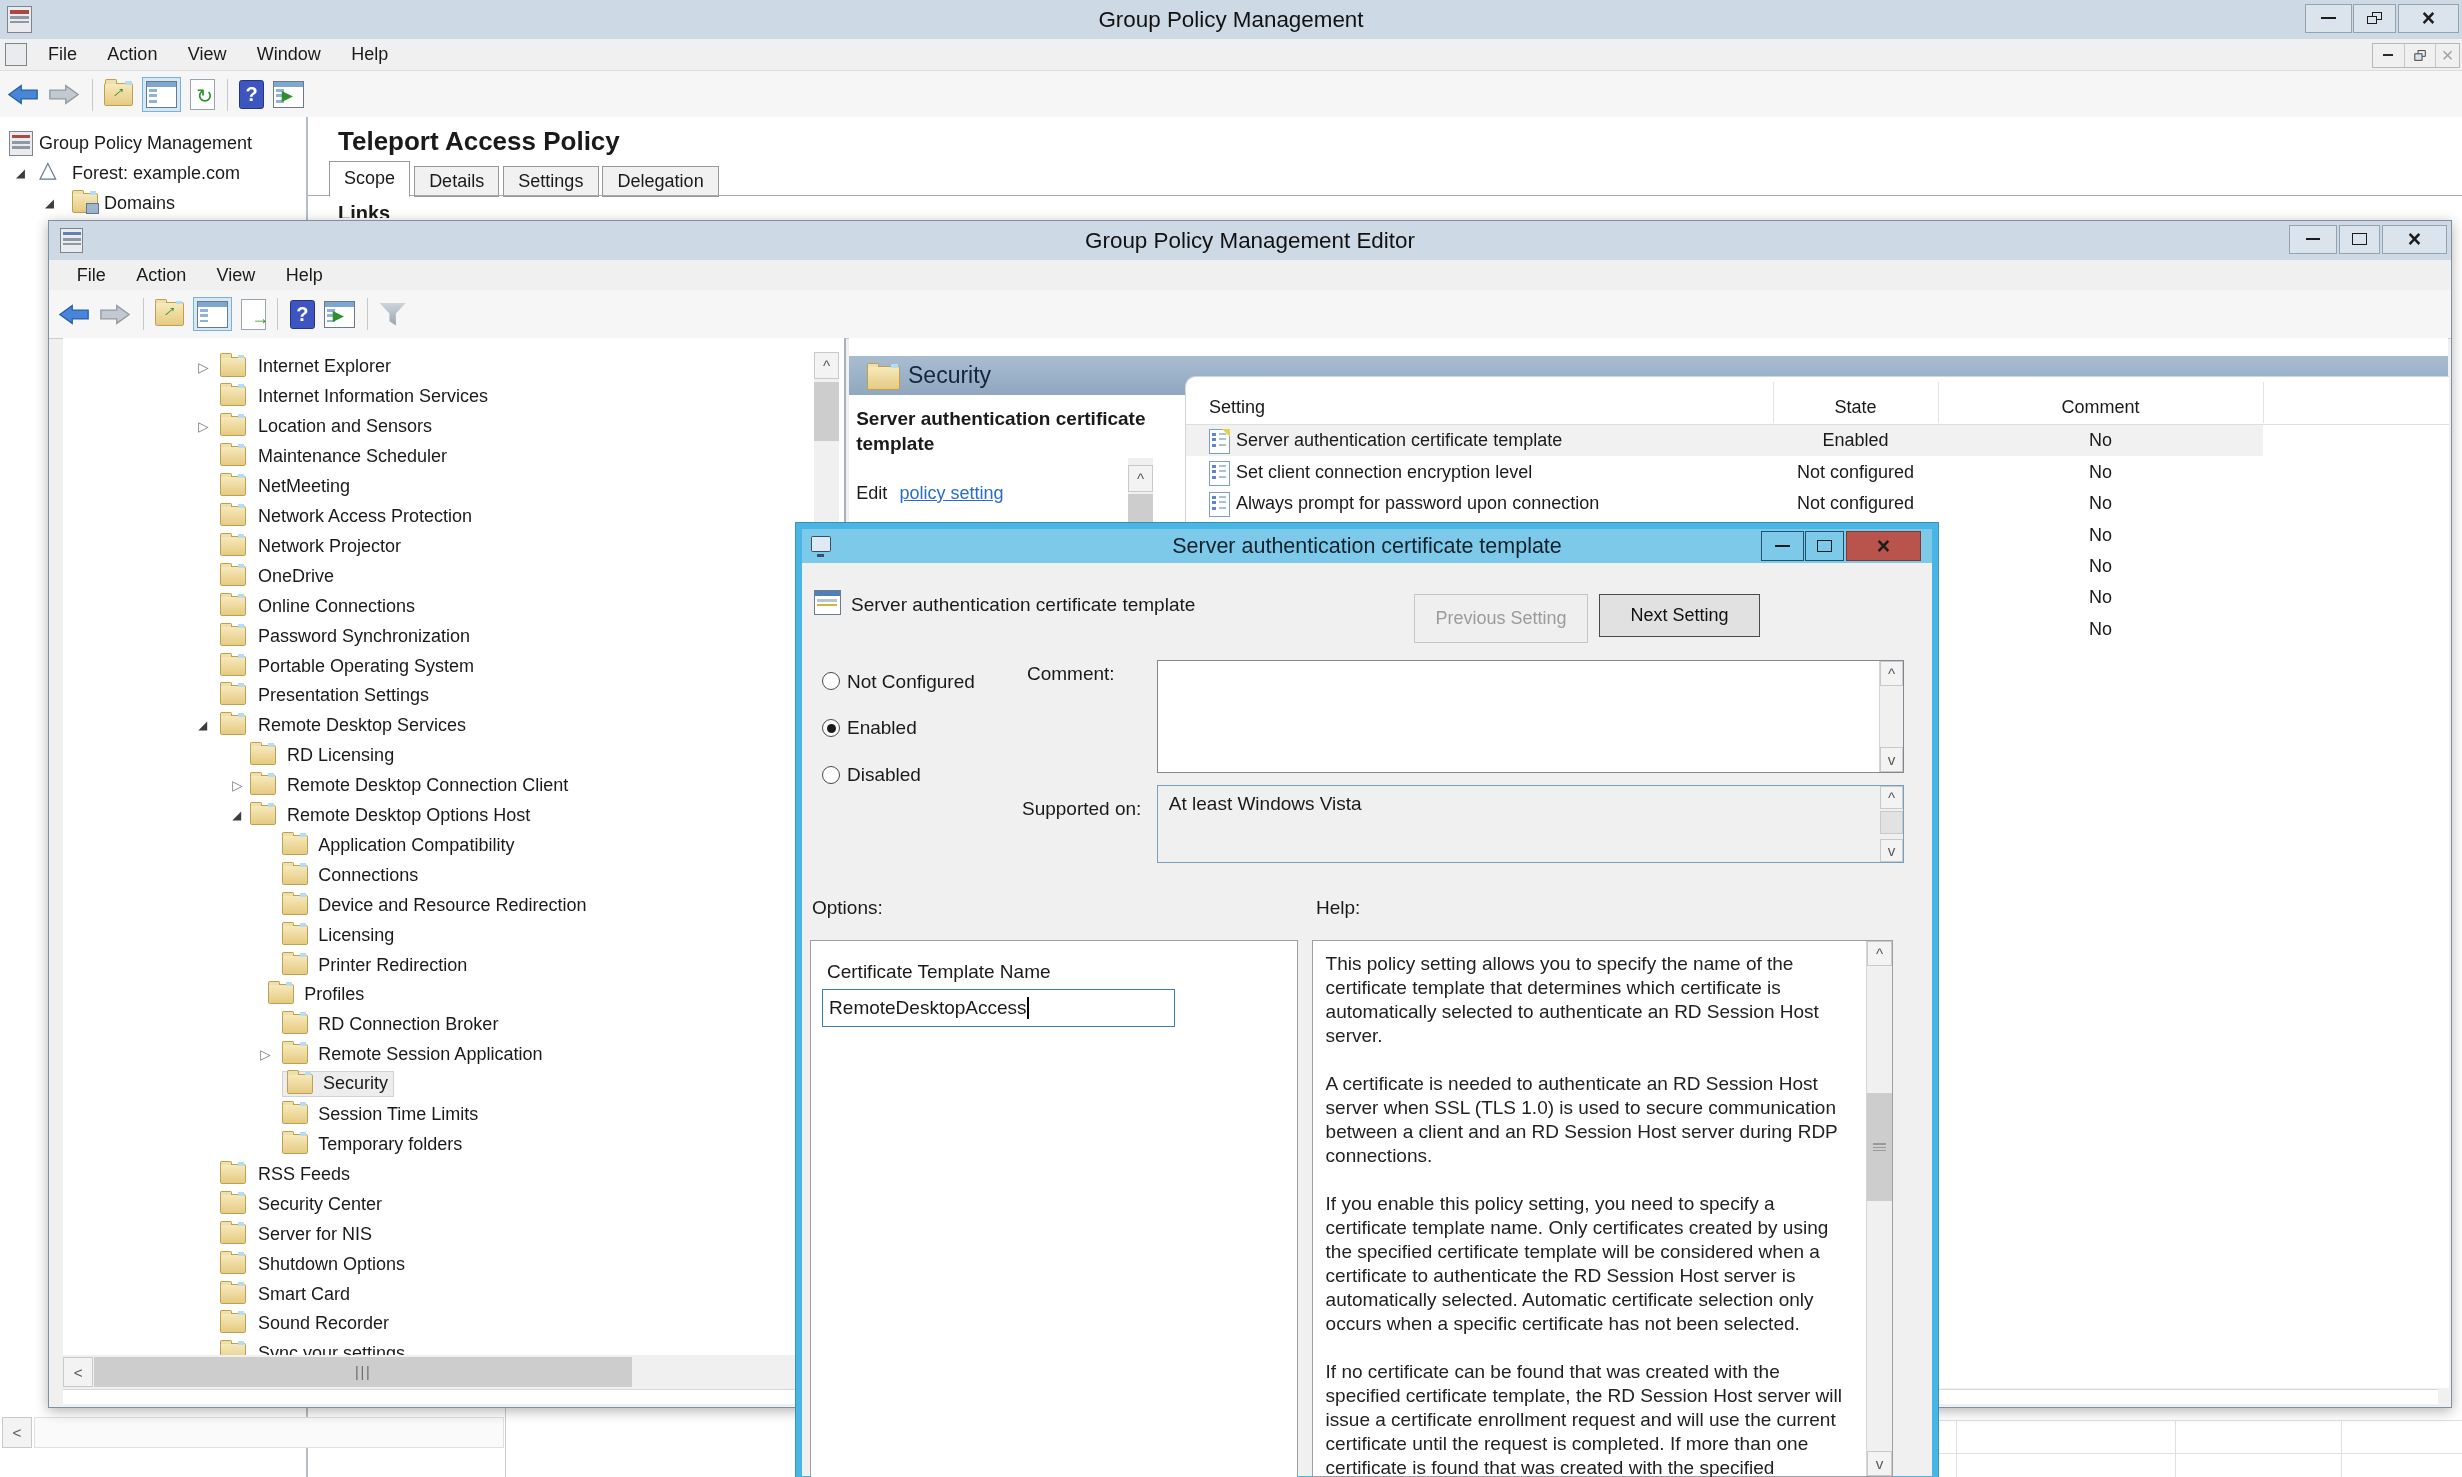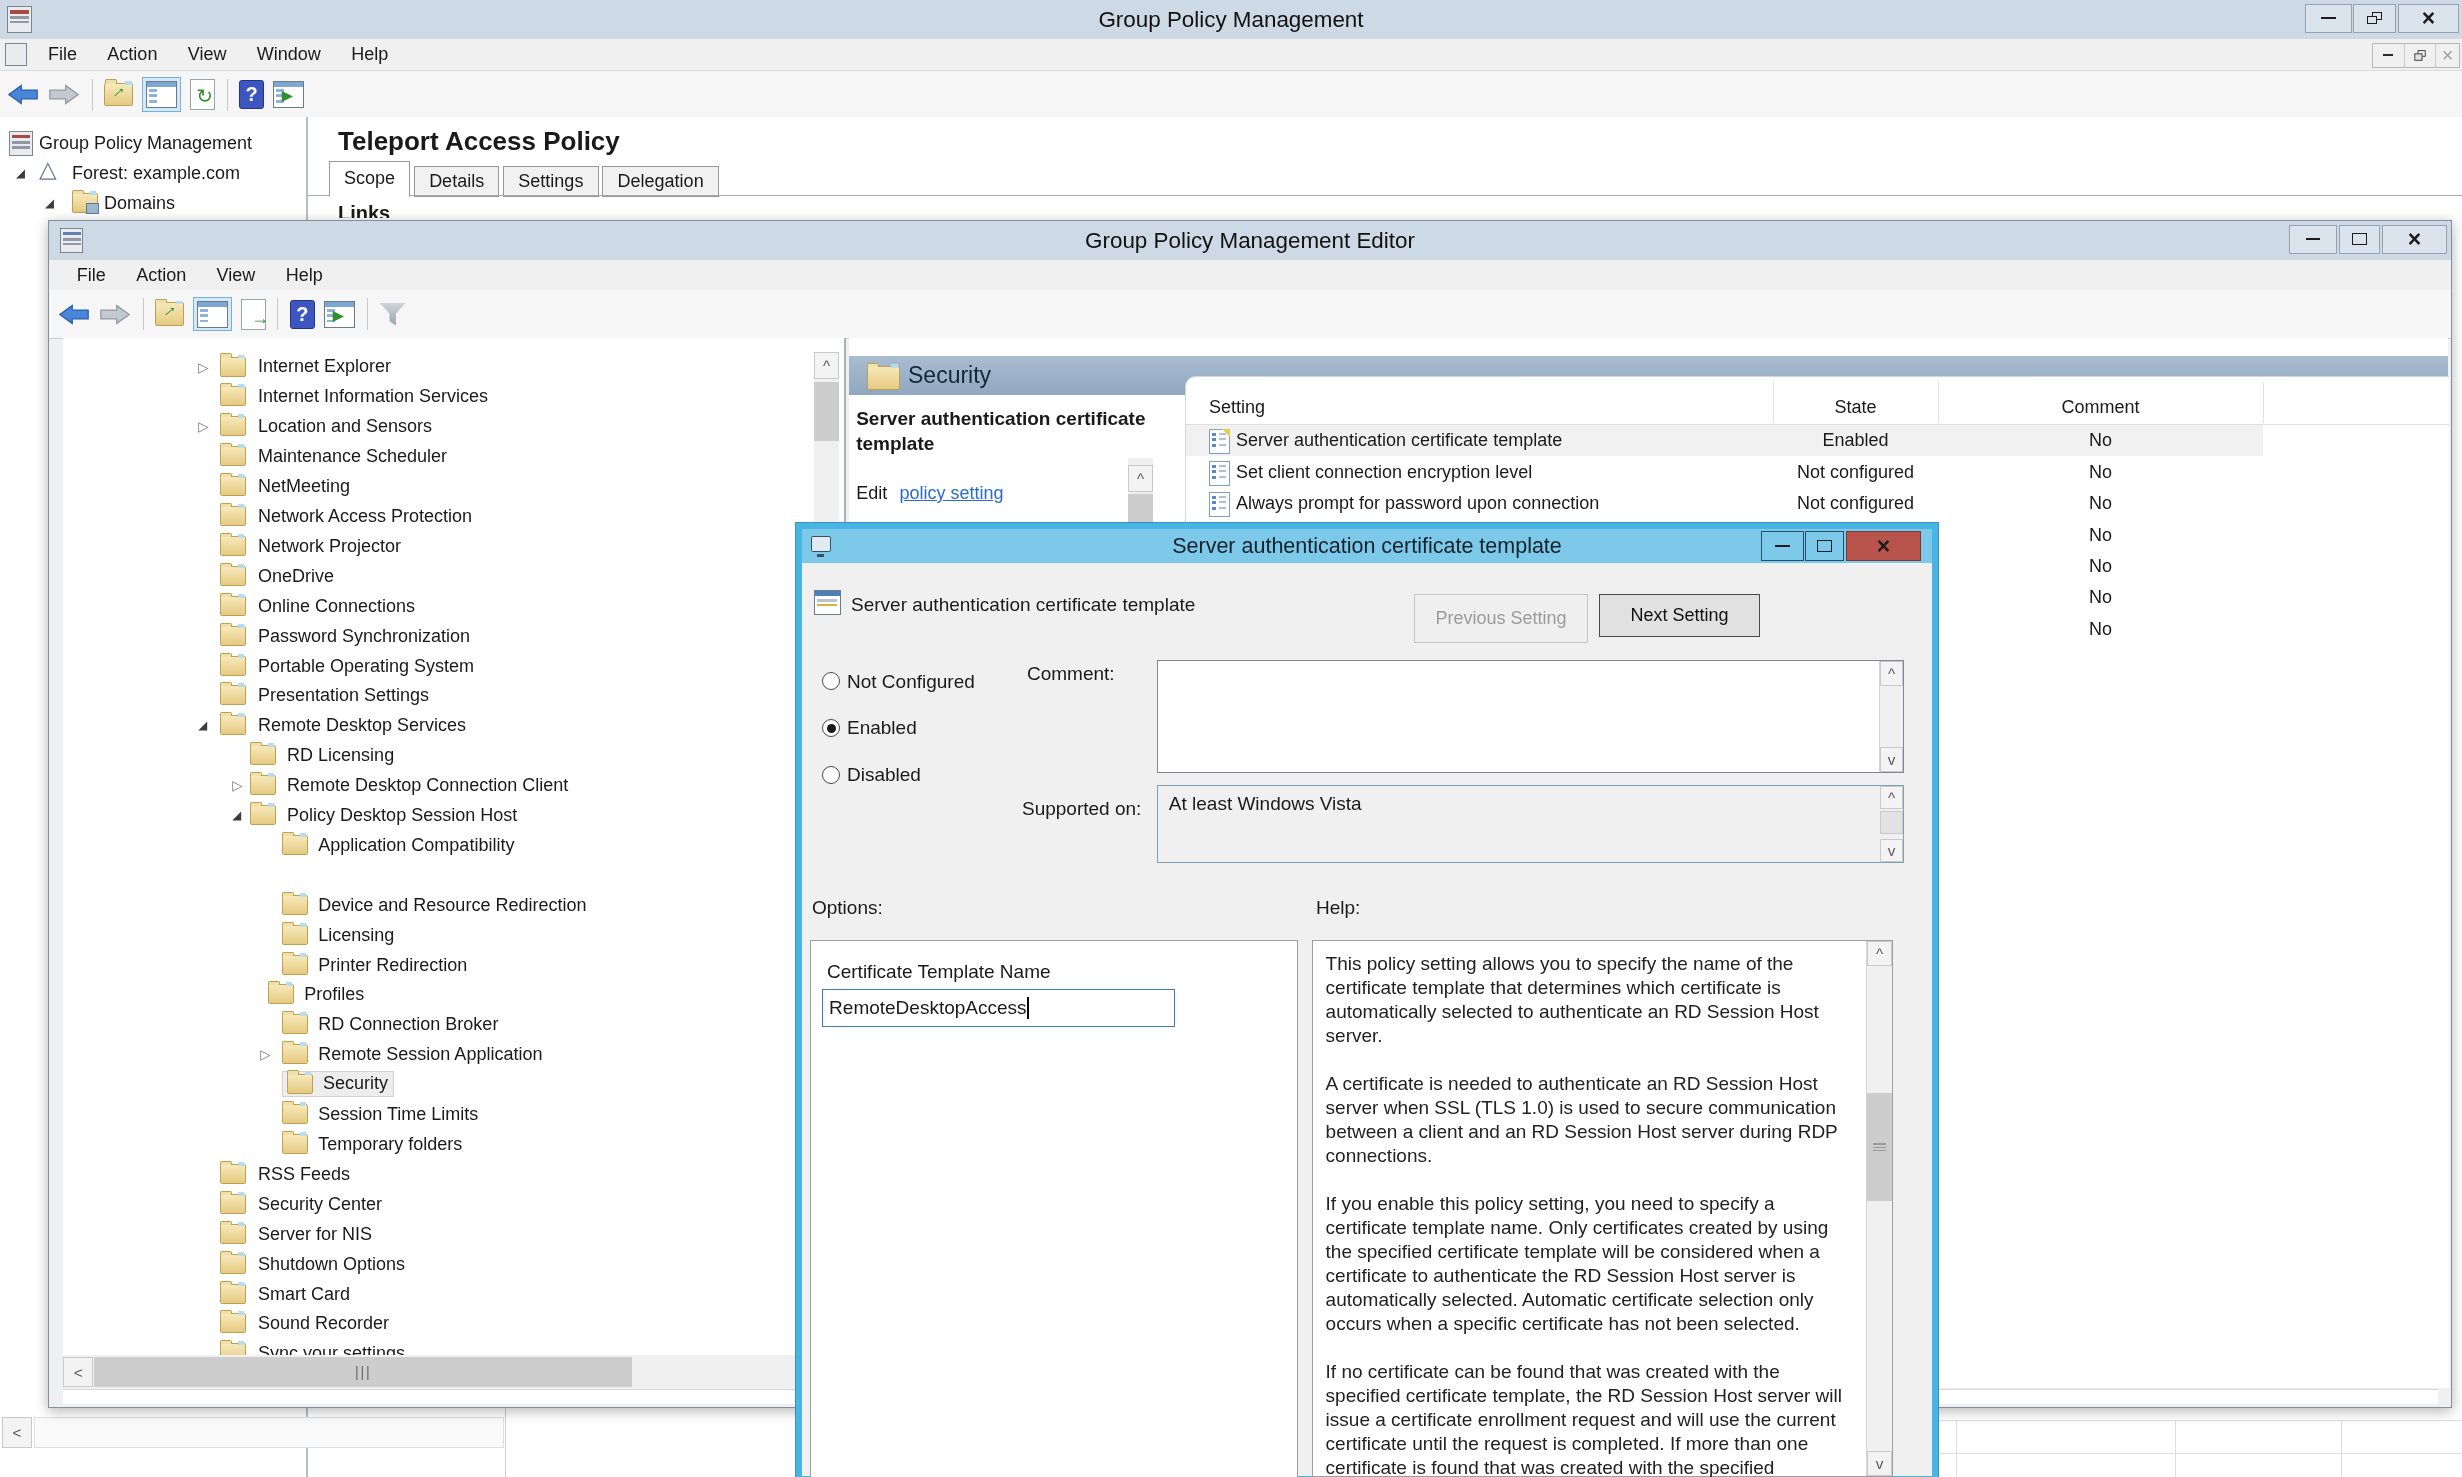--- a/index.html
+++ b/index.html
@@ -362,7 +362,7 @@
           <span class="t-exp open" style="left: 169px;">◢</span>
           <span style="position: absolute; left: 187px; display: flex; align-items: center;">
             <span class="folder" style="position: relative;"></span>
-            <span style="margin-left: 10.8px;">Policy Desktop Session Host</span>
+            <span style="margin-left: 10.8px;">Remote Desktop Options Host</span>
           </span>
         </div>
         <div class="t-row" style="top: 492px; left: 0px; width: 781px;">

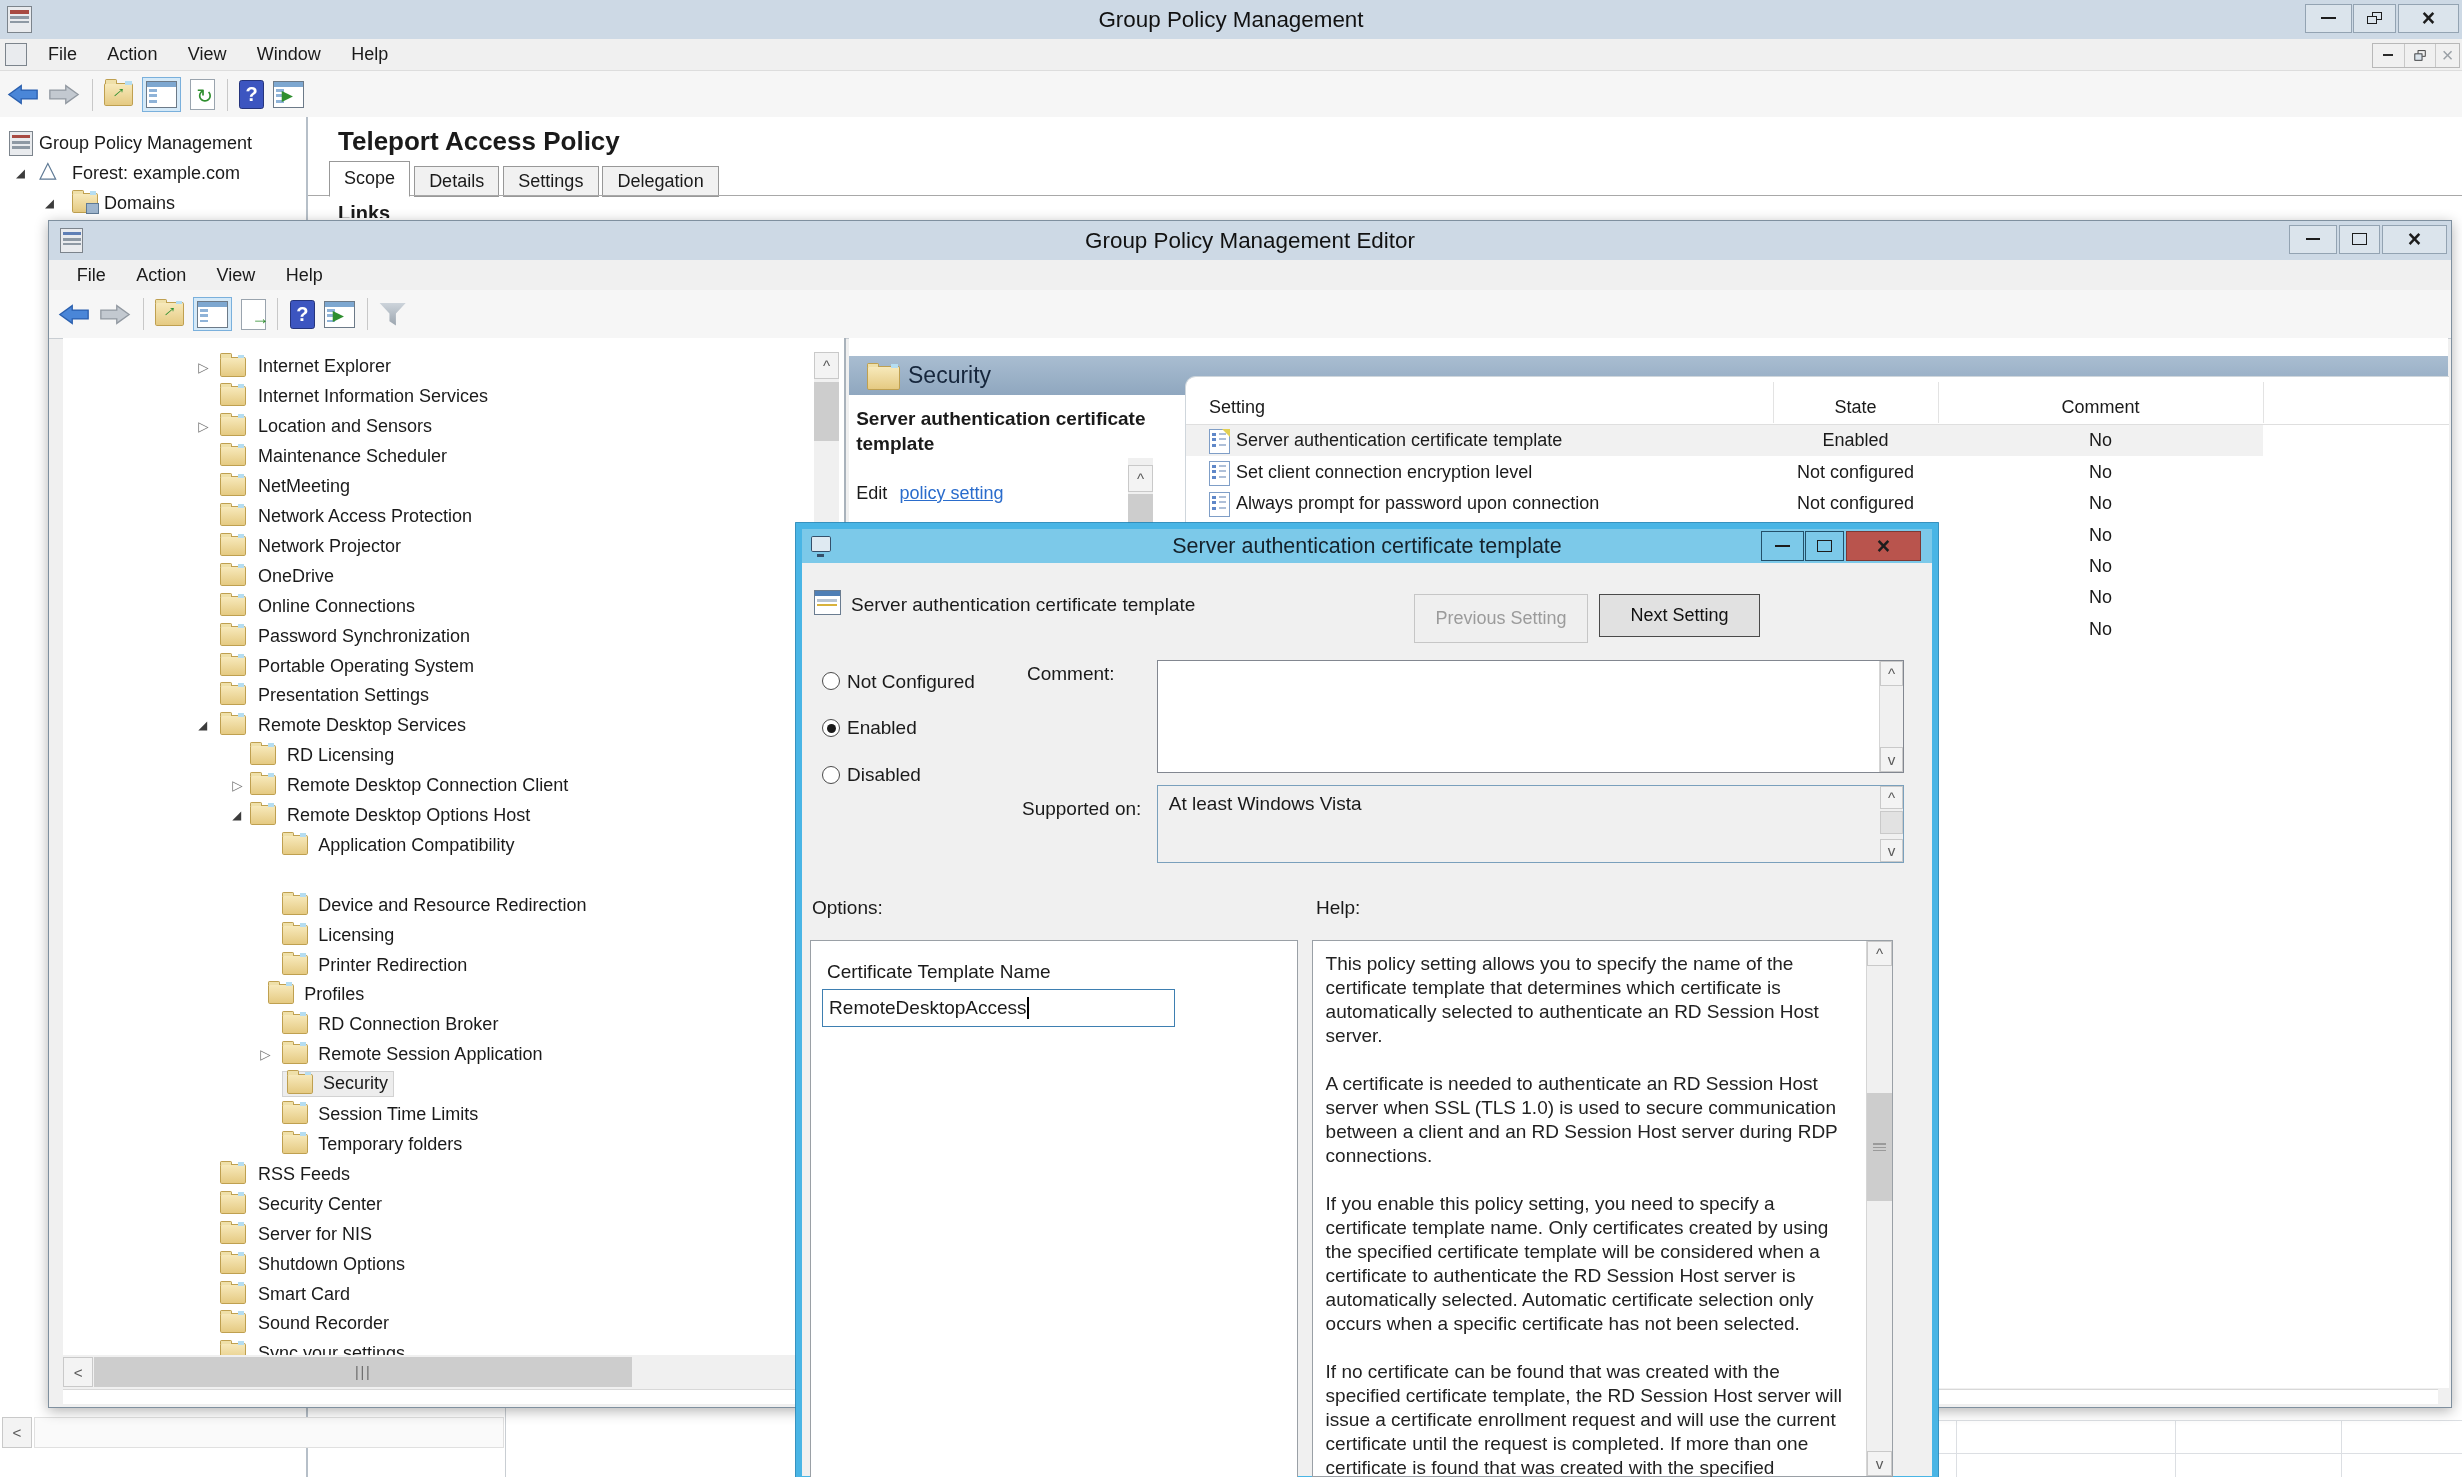--- a/index.html
+++ b/index.html
@@ -369,6 +369,12 @@
           <span style="position: absolute; left: 219px; display: flex; align-items: center;">
             <span class="folder" style="position: relative;"></span>
             <span style="margin-left: 10px;">Application Compatibility</span>
+          </span>
+        </div>
+        <div class="t-row" style="top: 522px; left: 0px; width: 781px;">
+          <span style="position: absolute; left: 219px; display: flex; align-items: center;">
+            <span class="folder" style="position: relative;"></span>
+            <span style="margin-left: 10px;">Connections</span>
           </span>
         </div>
         <div class="t-row" style="top: 552px; left: 0px; width: 781px;">

